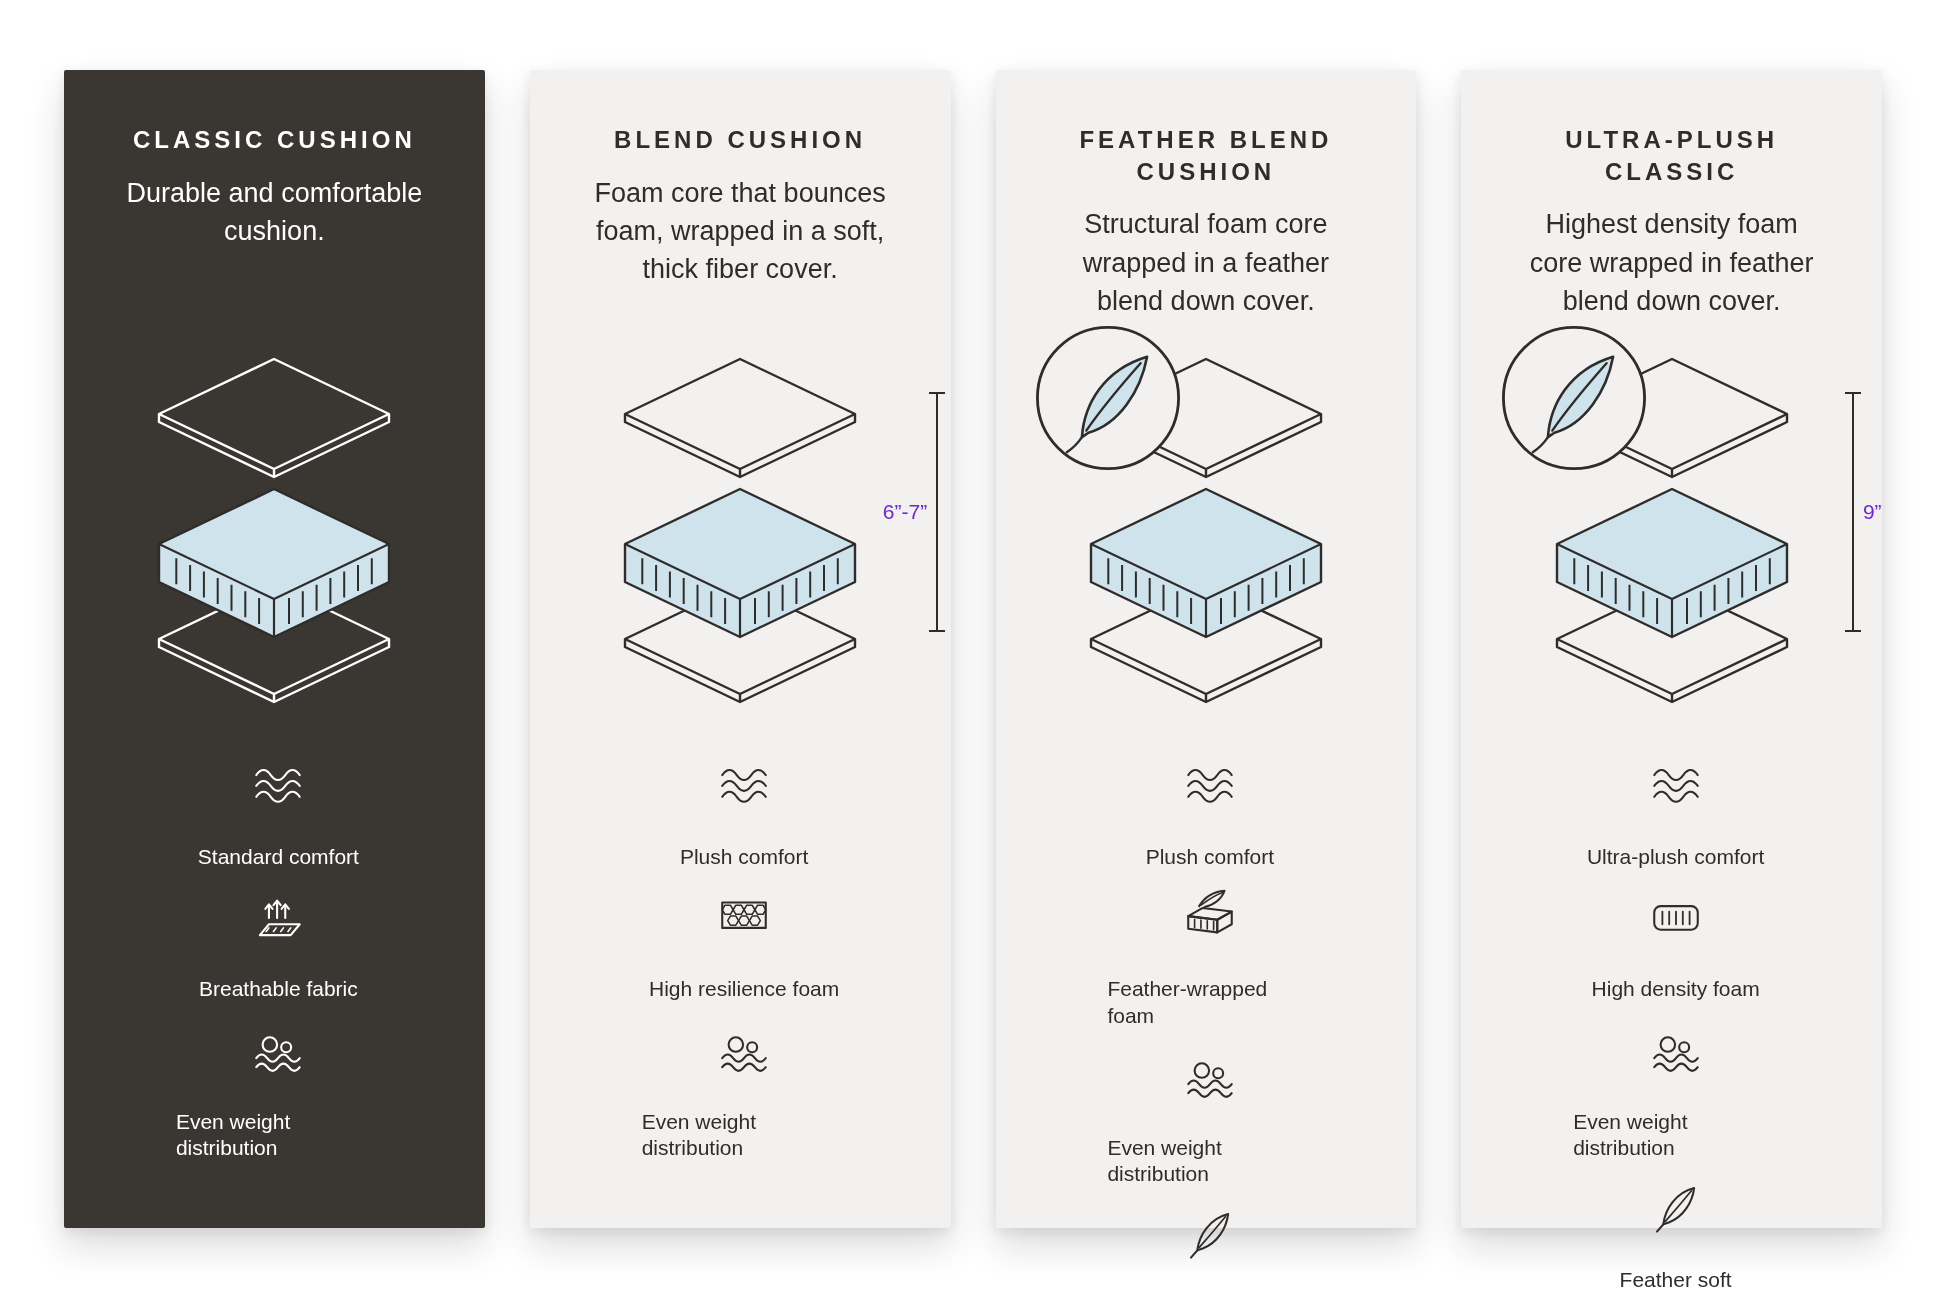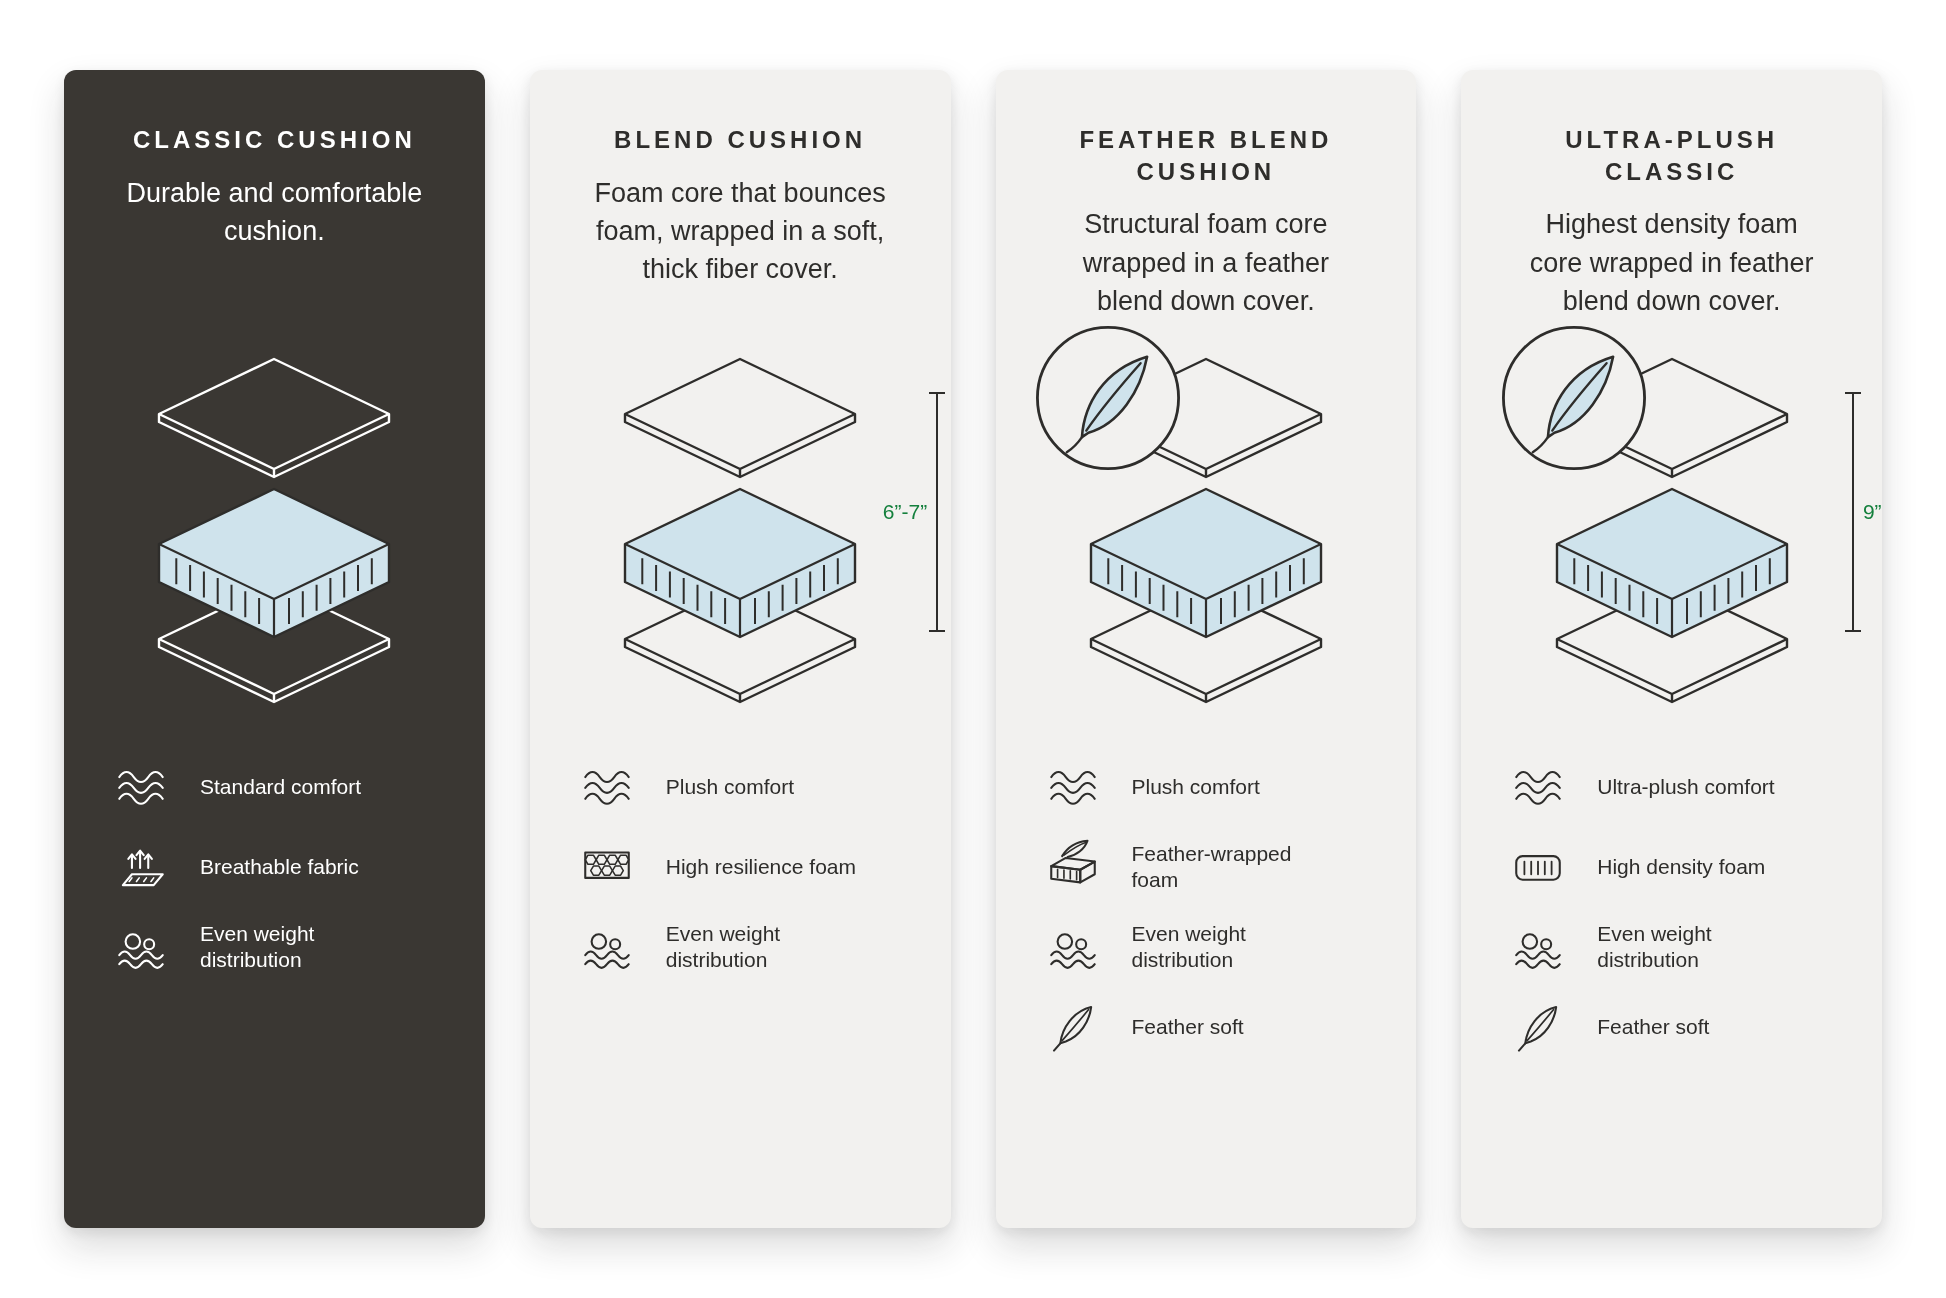--- a/index.html
+++ b/index.html
@@ -10,7 +10,7 @@
   }
   .canvas{display:flex;gap:45px;padding:70px 64px;box-sizing:border-box;height:100%;}
   .card{
-    flex:1;position:relative;border-radius:12px;
+    flex:1;position:relative;border-radius:2px;
     padding:54px 40px 40px;box-sizing:border-box;
     background:var(--bg);color:var(--text);
     box-shadow:0 18px 36px rgba(30,30,30,.16),0 4px 12px rgba(30,30,30,.08);

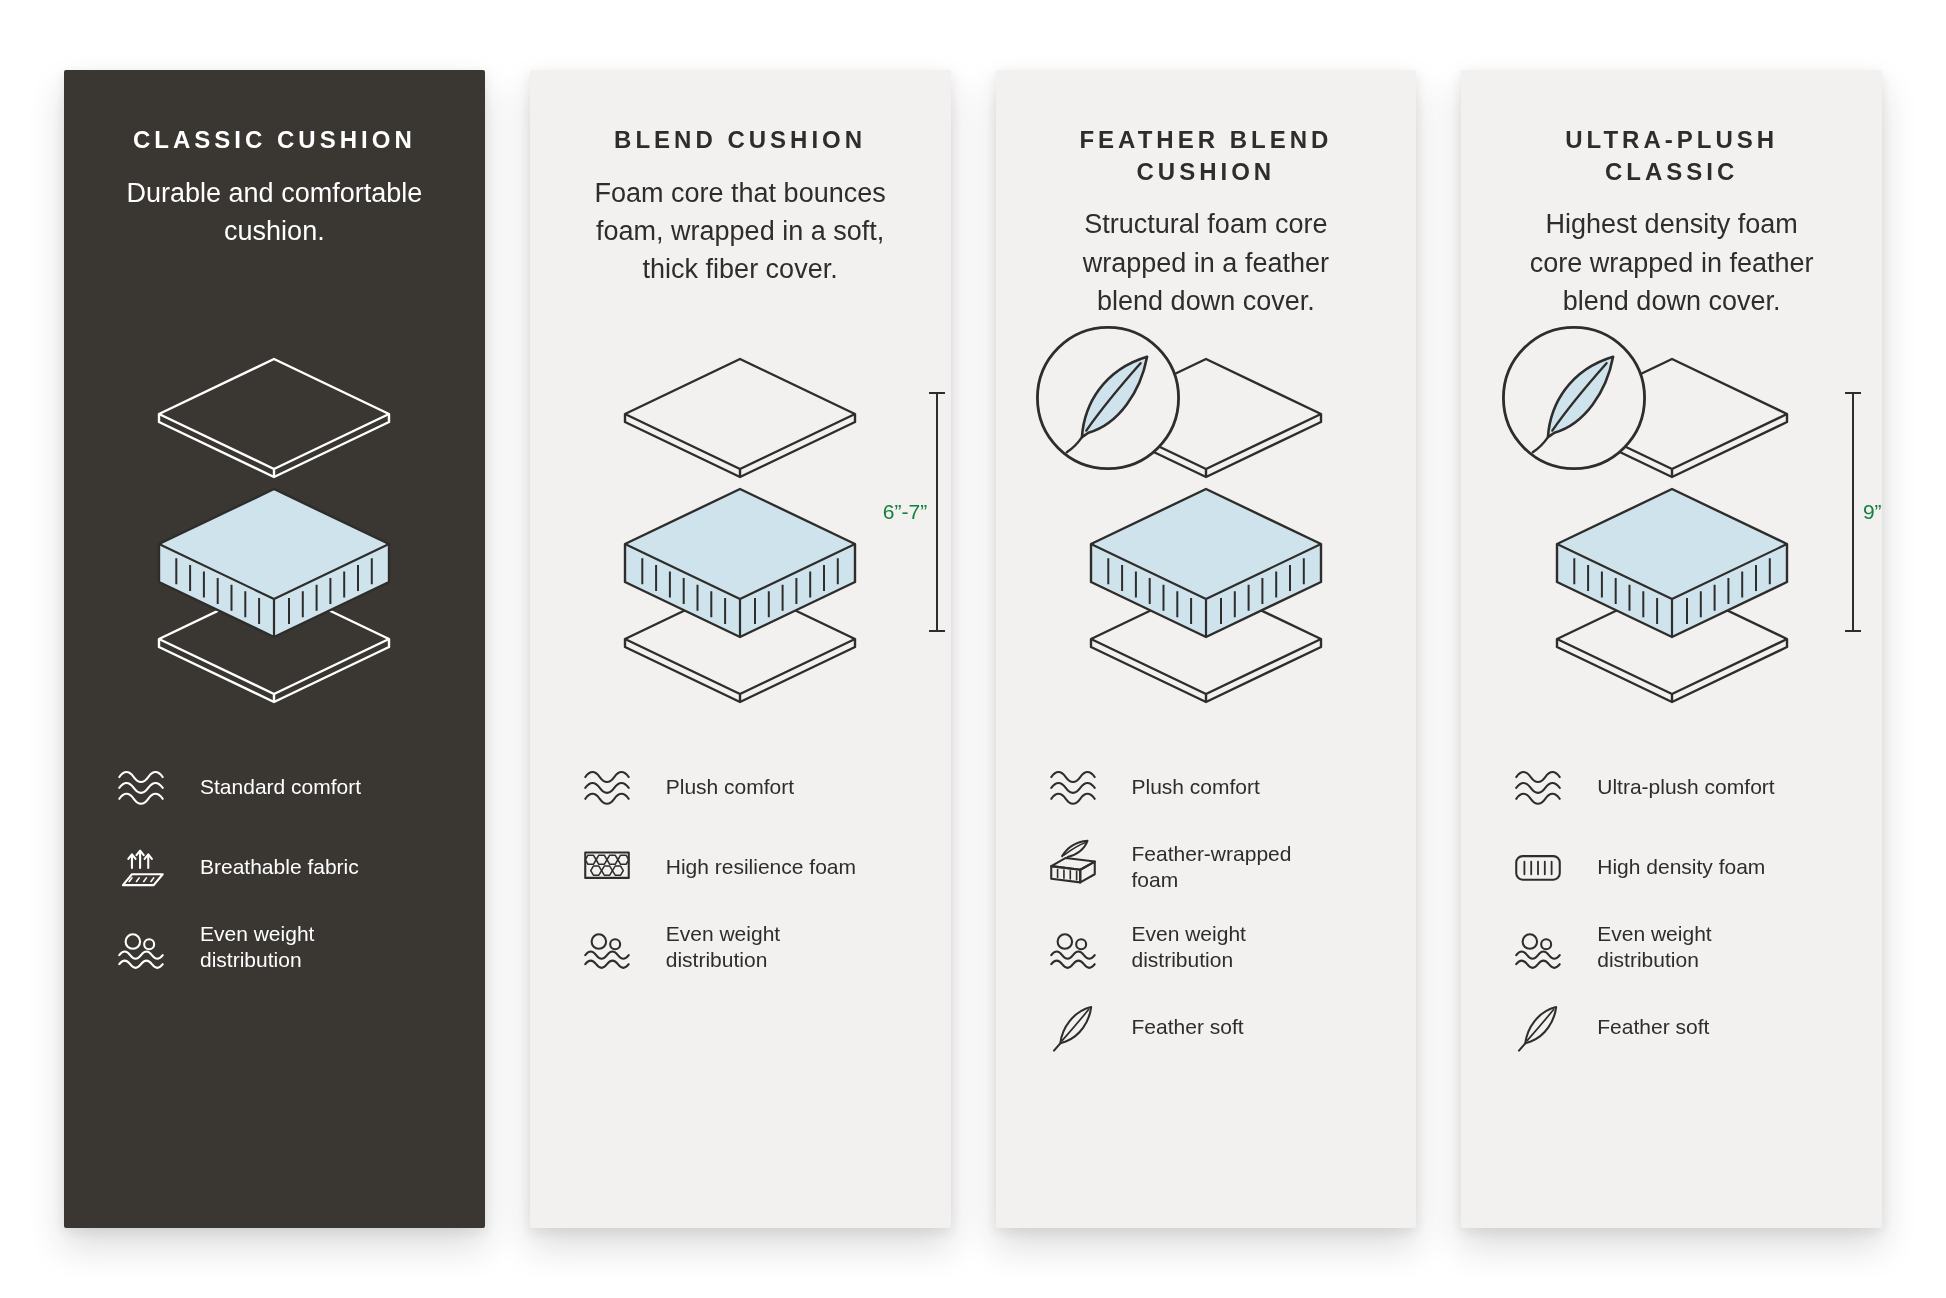--- a/index.html
+++ b/index.html
@@ -36,7 +36,7 @@
   .badge-vein,.badge-stem{fill:none;stroke:#2e2d2b;stroke-width:2.2;stroke-linecap:round;}
 
   .measure{position:absolute;top:54px;right:-48px;display:flex;align-items:center;gap:9px;
-    color:#15803d;font-size:21px;}
+    color:#6d28d9;font-size:21px;}
   .measure.right-label{right:-60px;}
   .mline{width:2px;height:240px;background:#2e2d2b;position:relative;display:block;}
   .mline::before,.mline::after{content:"";position:absolute;left:-7px;width:16px;height:2px;background:#2e2d2b;}

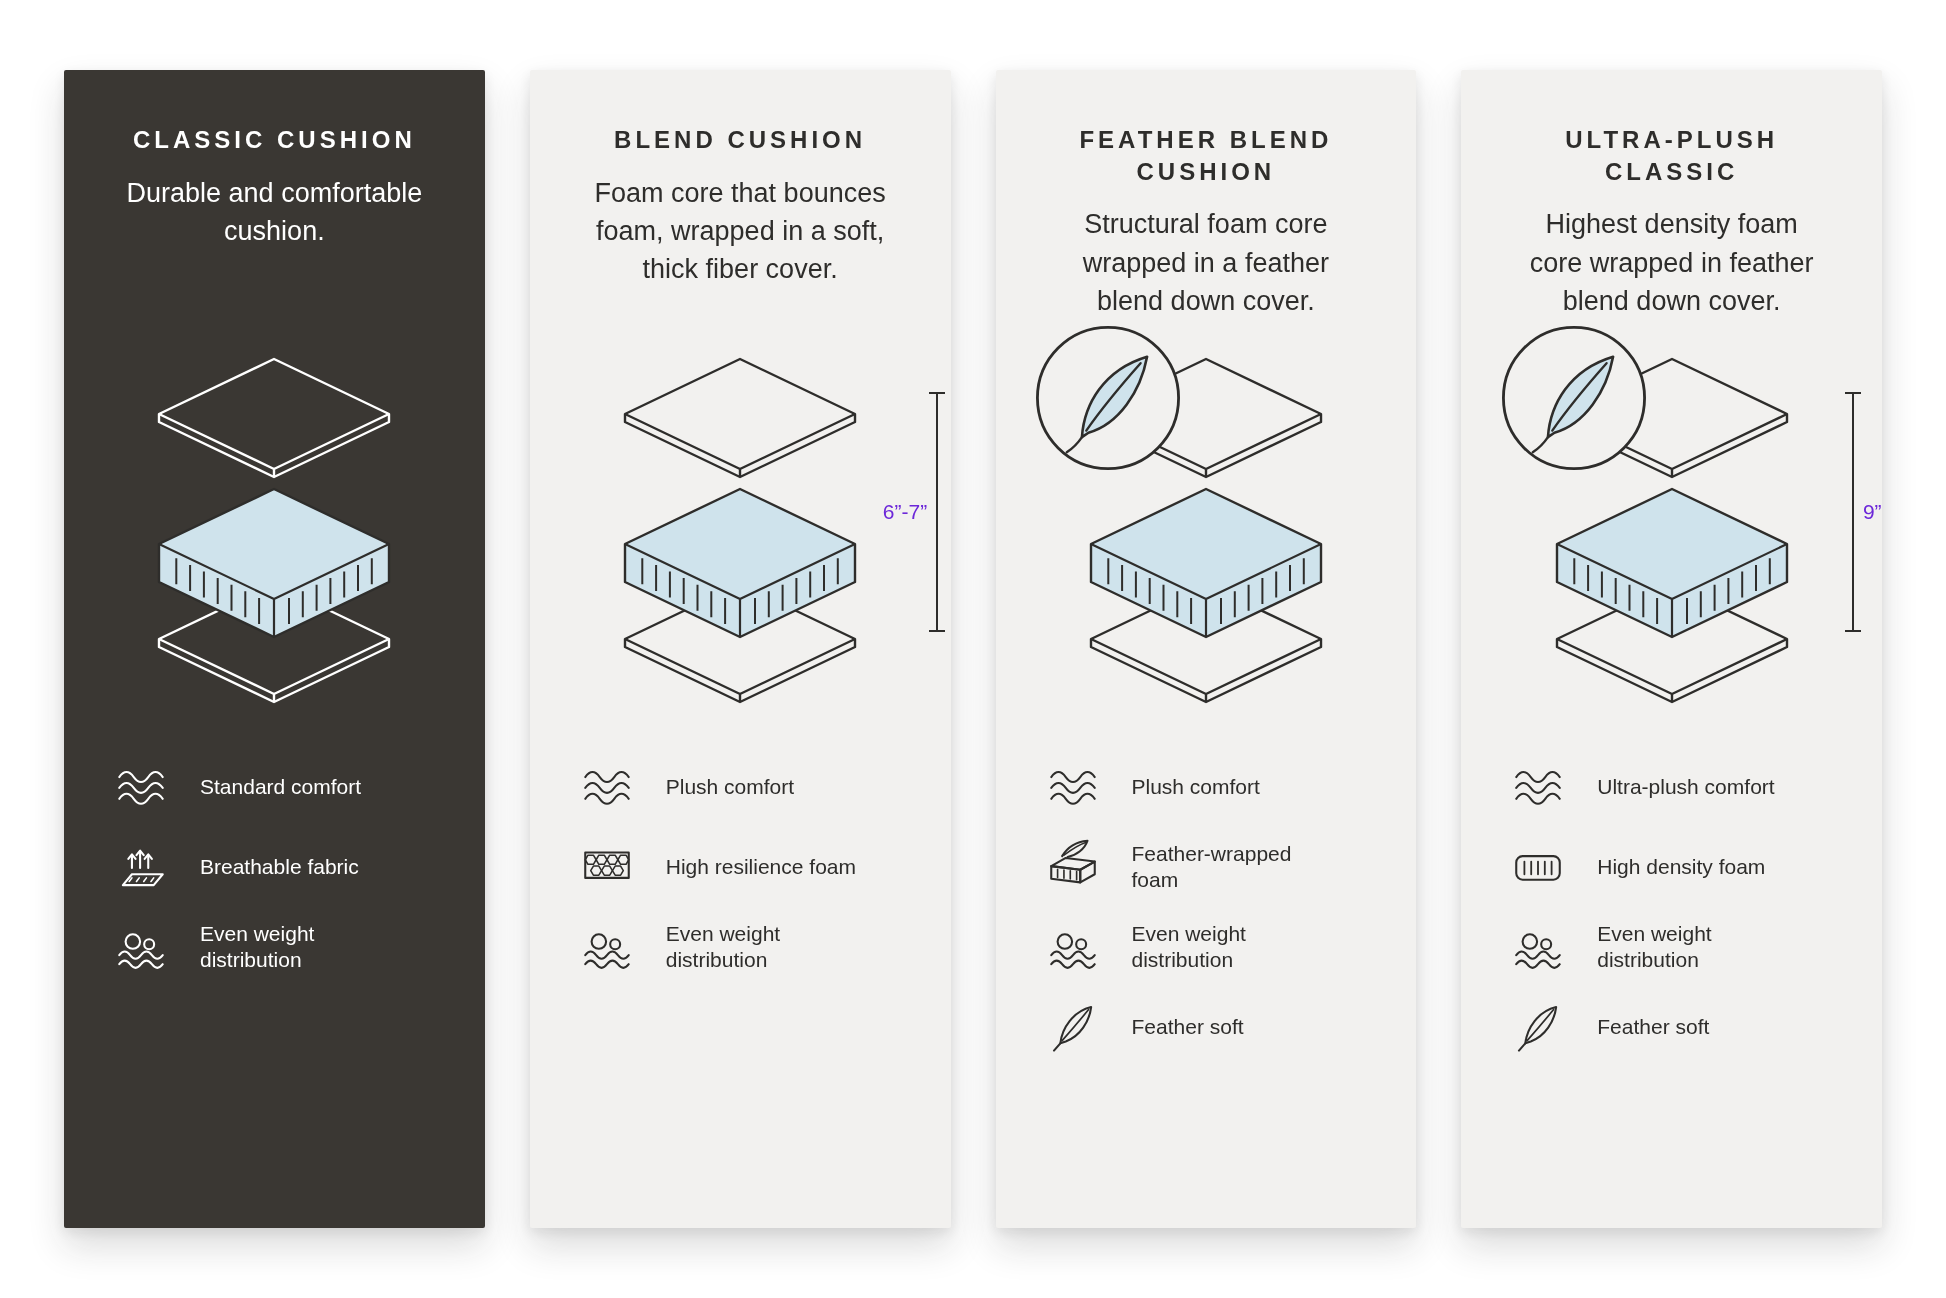--- a/index.html
+++ b/index.html
@@ -44,7 +44,7 @@
   .mline::after{bottom:0;}
 
   .features{list-style:none;margin:46px 0 0;padding:0 0 0 8px;}
-  .feature{display:flex;align-items:center;gap:30px;min-height:62px;margin-bottom:18px;}
+  .feature{display:flex;align-items:center;gap:30px;min-height:62px;margin-bottom:18px;flex-direction:column;}
   .ficon{flex:none;width:58px;height:58px;color:var(--text);}
   .ficon svg{width:58px;height:58px;display:block;stroke:currentColor;fill:none;
     stroke-width:2.3;stroke-linecap:round;stroke-linejoin:round;}

